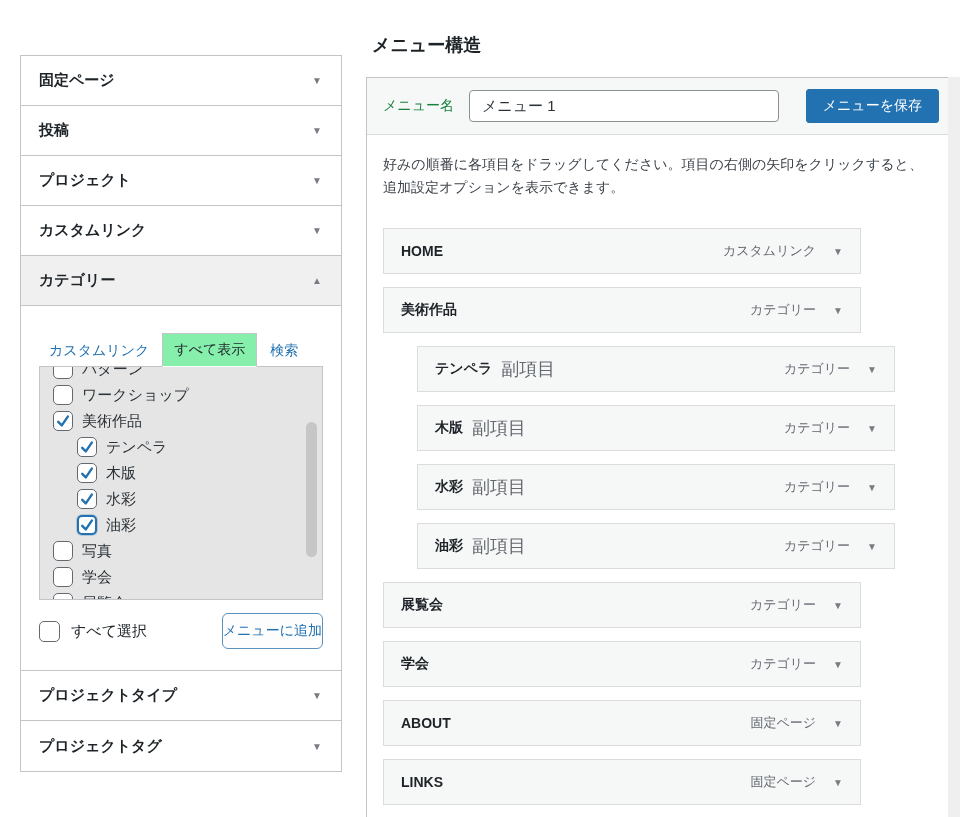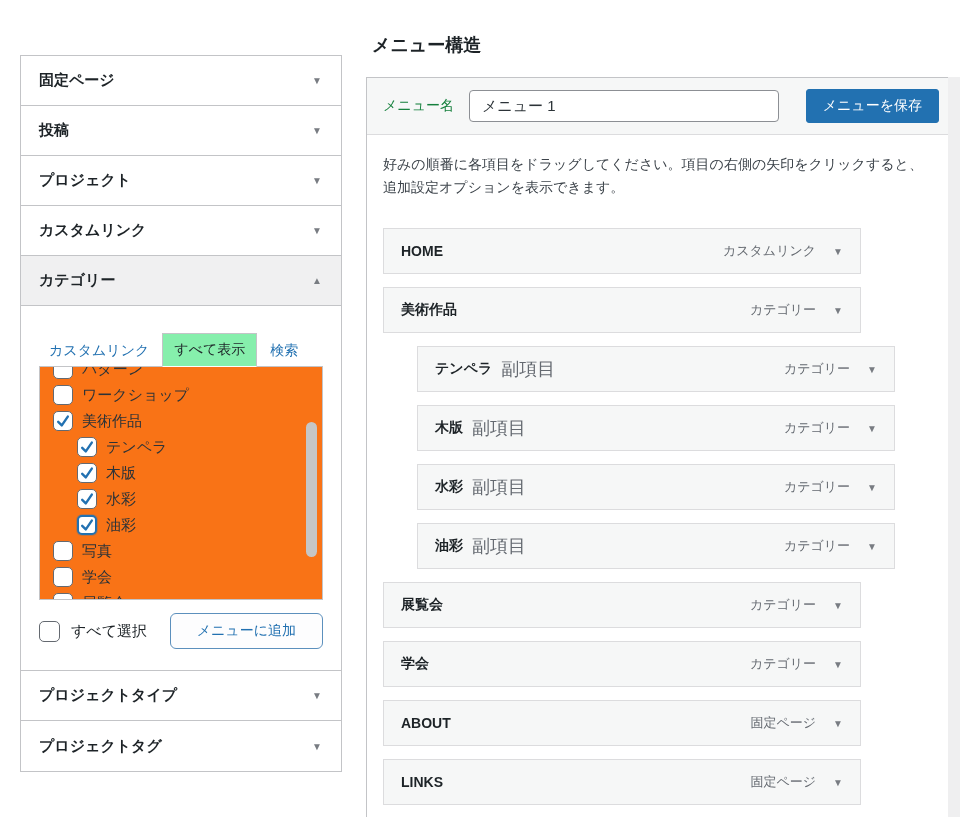--- a/index.html
+++ b/index.html
@@ -32,7 +32,7 @@
     padding:7px 11px; color:#1d2327; cursor:default;
   }
   .cat-list {
-    position:relative; border:1px solid #c3c4c7; background:#f97316;
+    position:relative; border:1px solid #c3c4c7; background:#e5e5e5;
     height:234px; overflow:hidden; padding:0 16px 0 13px;
   }
   .cat-list-inner { margin-top:-11px; }

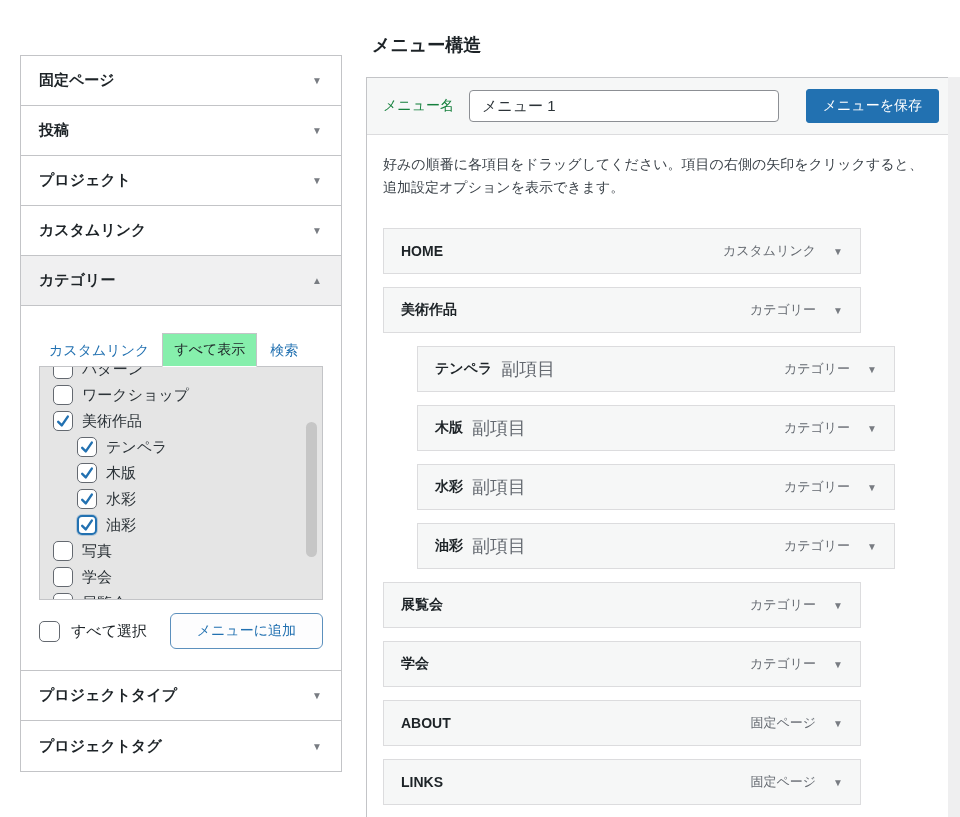--- a/index.html
+++ b/index.html
@@ -57,7 +57,7 @@
   .select-label { font-size:15px; color:#1d2327; }
   .add-btn {
     margin-left:auto; background:#fdfdfe; color:#2271b1; border:1.5px solid #5c90bd;
-    border-radius:6px; font-size:14px; padding:8px 26px; cursor:pointer;
+    border-radius:6px; font-size:14px; padding:8px 0; cursor:pointer;
     font-family:"Liberation Sans", sans-serif;
   }
 

